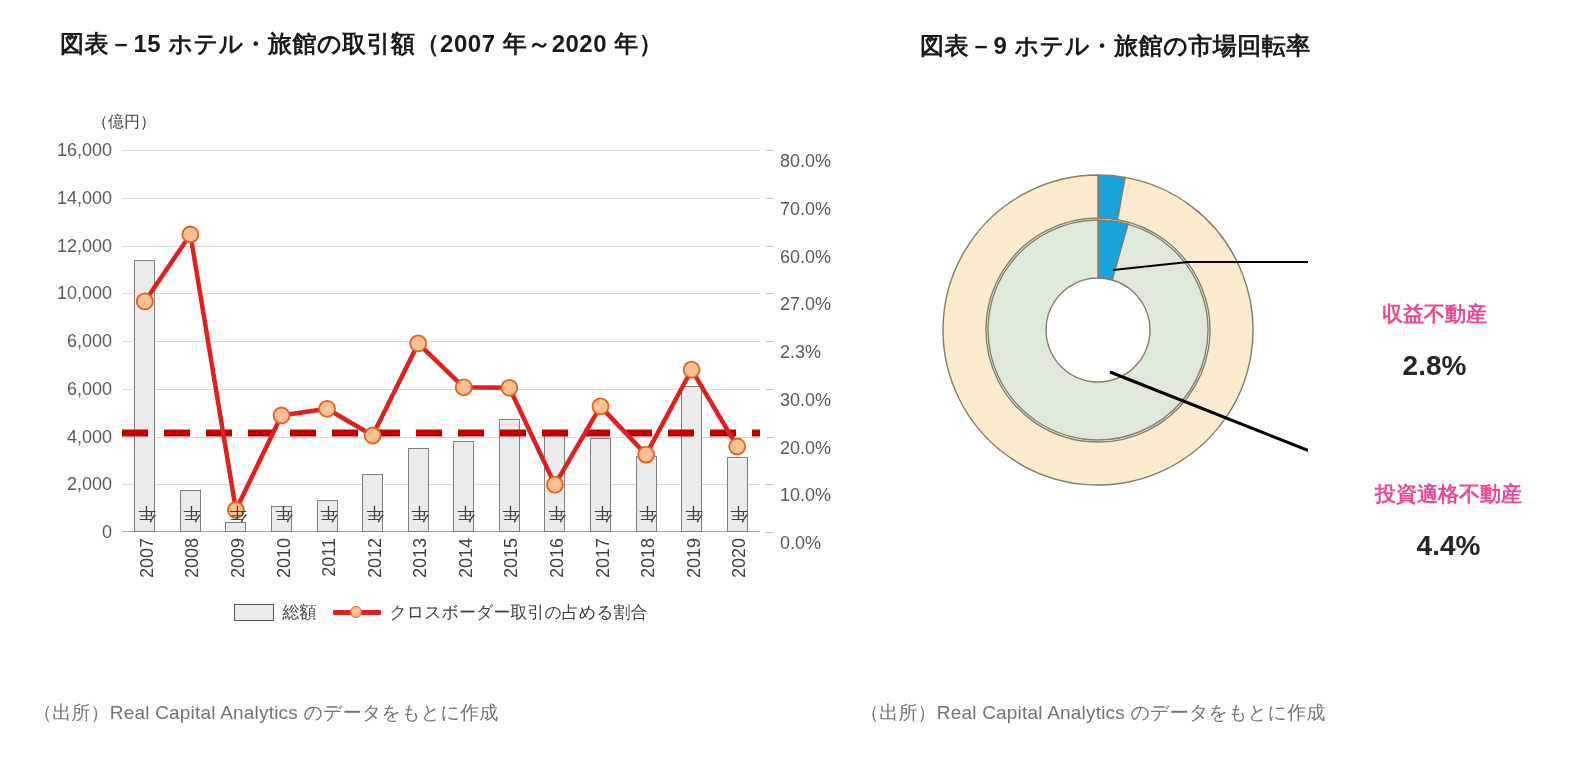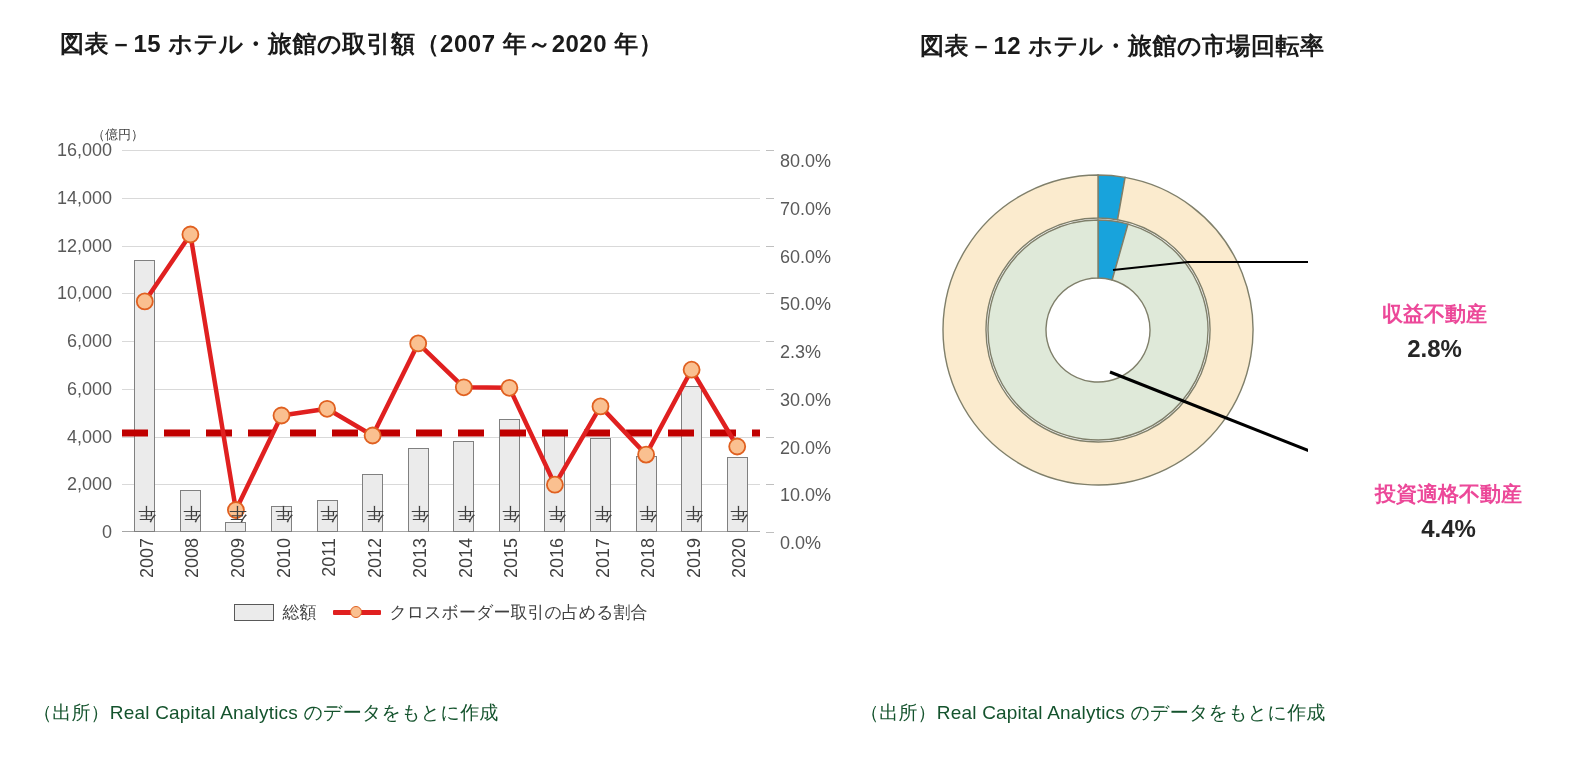--- a/index.html
+++ b/index.html
@@ -228,7 +228,7 @@
 
   <div class="panel" id="panel-right">
 
-    <div class="fig-title" id="title-right">図表－12  ホテル・旅館の市場回転率</div>
+    <div class="fig-title" id="title-right">図表－9  ホテル・旅館の市場回転率</div>
 
     <div id="donut-wrap">
       <svg id="donut-svg" width="420" height="420" viewBox="0 0 420 420">

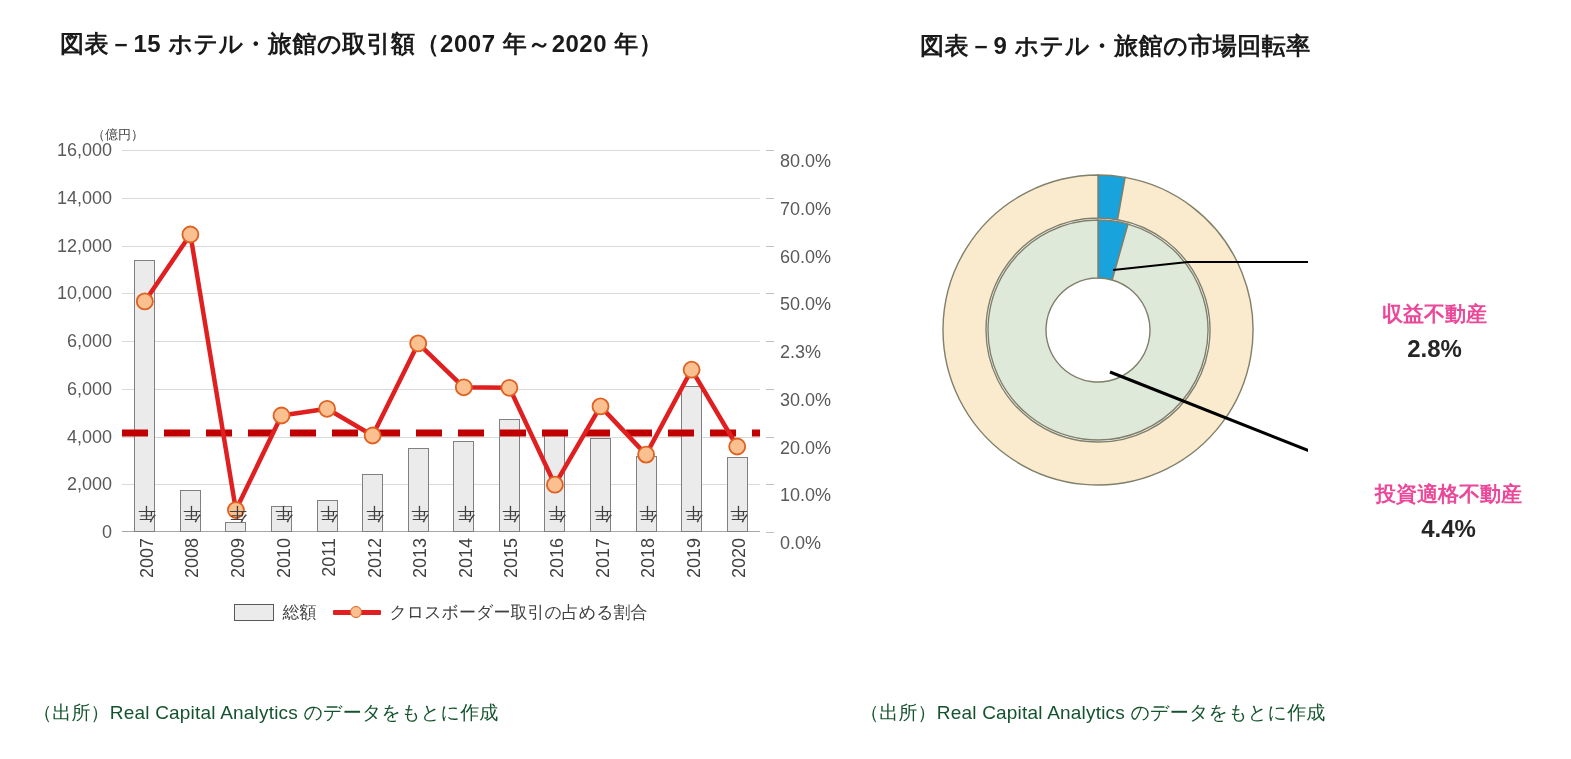--- a/index.html
+++ b/index.html
@@ -31,7 +31,7 @@
 
   
   #combo-chart{position:absolute;left:0;top:100px;width:840px;height:560px;}
-  .axis-unit{position:absolute;left:92px;top:26px;font-size:13px;color:#404040;font-family:Liberation Mono, monospace;}
+  .axis-unit{position:absolute;left:92px;top:12px;font-size:16px;color:#404040;font-family:Liberation Mono, monospace;}
 
   .plot{
     position:absolute;left:122px;top:50px;width:638px;height:382px;

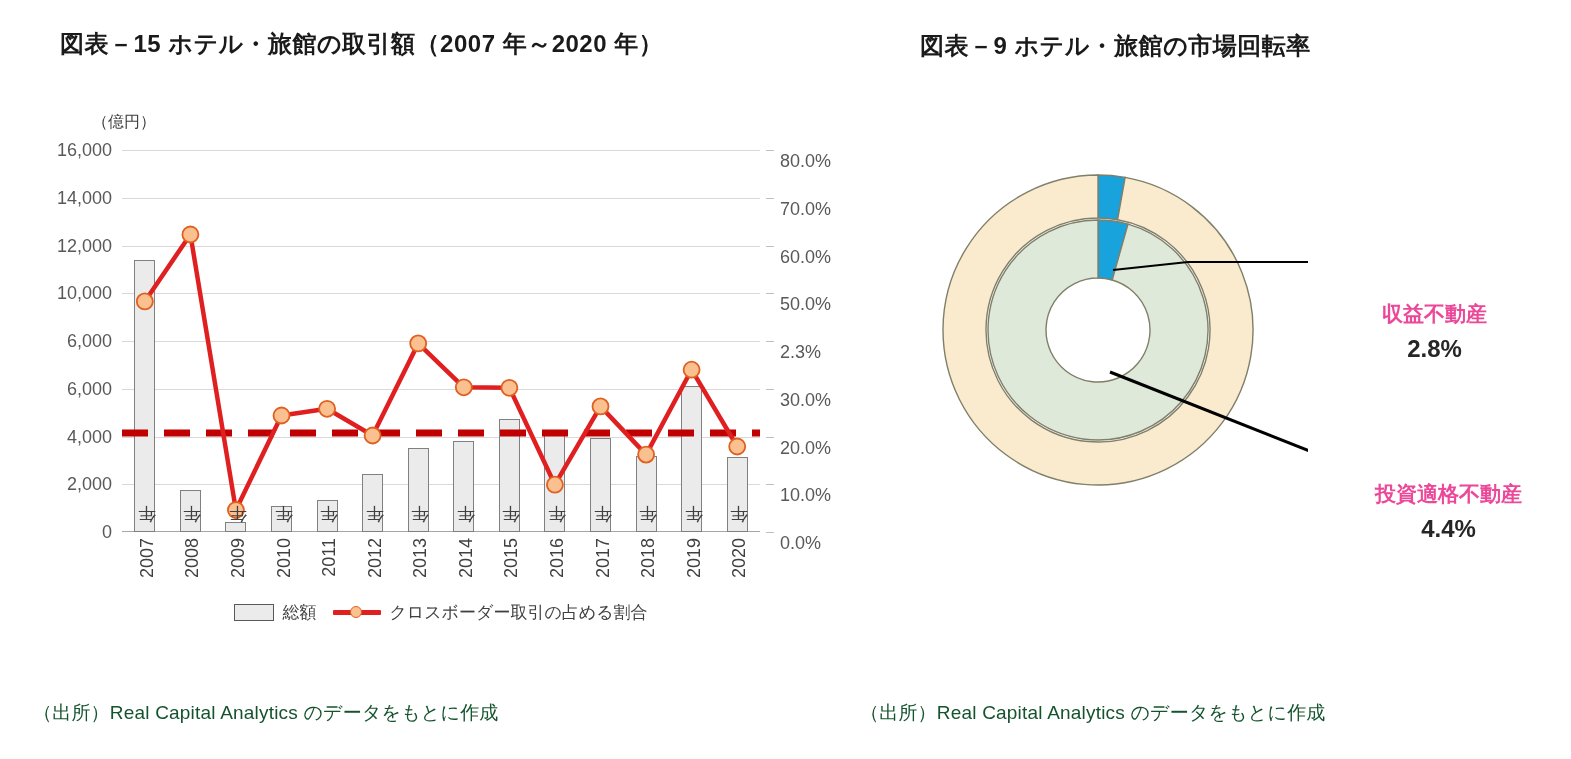--- a/index.html
+++ b/index.html
@@ -132,7 +132,7 @@
         <div class="ytick" style="top:286.5px">20.0%</div>
         <div class="ytick" style="top:238.8px">30.0%</div>
         <div class="ytick" style="top:191px">2.3%</div>
-        <div class="ytick" style="top:143.3px">50.0%</div>
+        <div class="ytick" style="top:143.3px">27.0%</div>
         <div class="ytick" style="top:95.5px">60.0%</div>
         <div class="ytick" style="top:47.8px">70.0%</div>
         <div class="ytick" style="top:0px">80.0%</div>

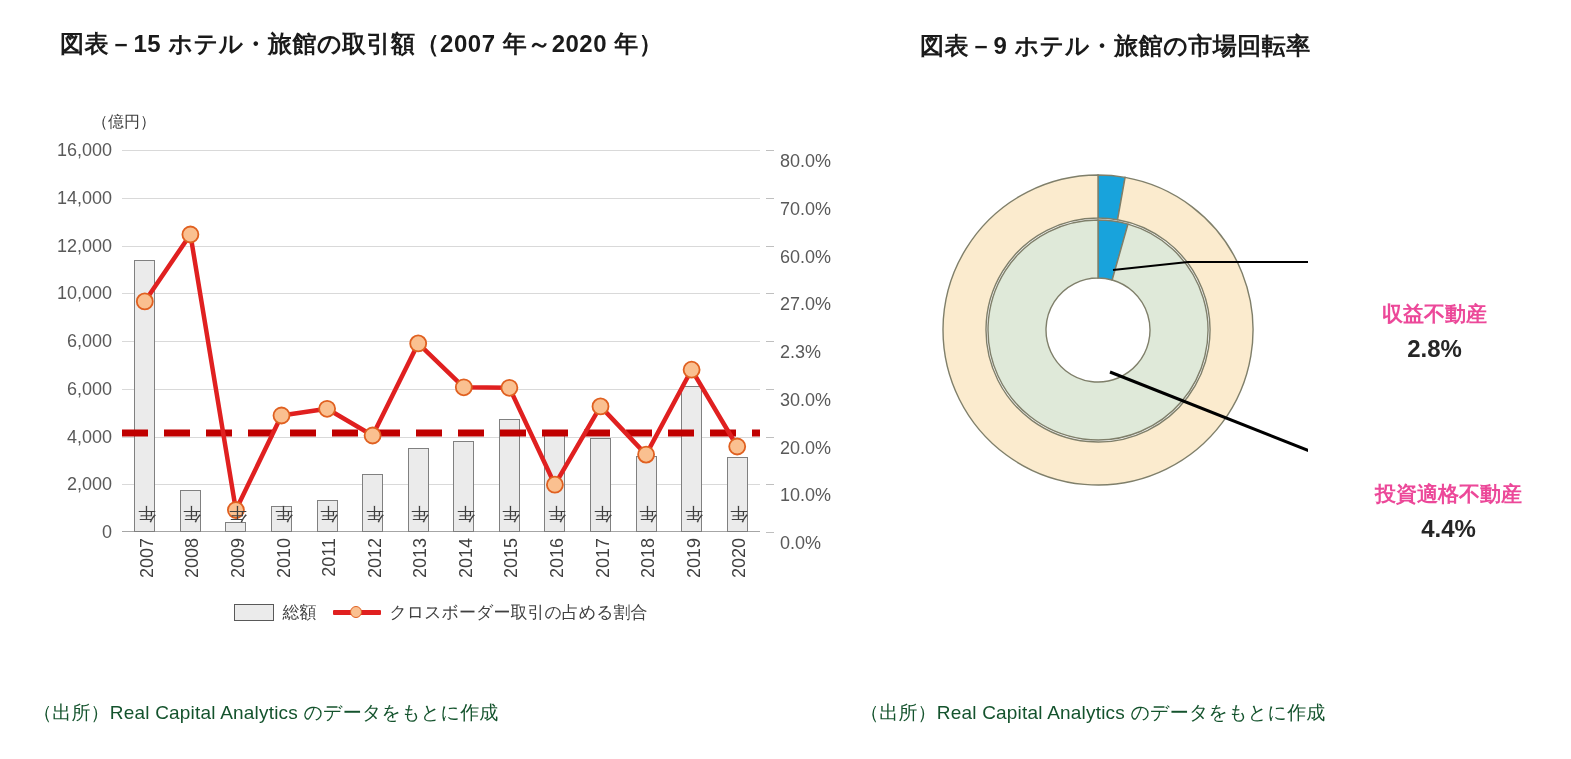--- a/index.html
+++ b/index.html
@@ -87,7 +87,7 @@
   #donut-svg{position:absolute;left:0;top:0;}
   .callout{position:absolute;text-align:center;white-space:nowrap;}
   .callout .c-name{font-size:21px;font-weight:bold;color:#ec4899;}
-  .callout .c-val{font-size:24px;font-weight:bold;color:#262626;margin-top:7px;}
+  .callout .c-val{font-size:28px;font-weight:bold;color:#262626;margin-top:22px;}
   #callout-outer{left:494px;top:180px;}
   #callout-inner{left:487px;top:360px;}
 </style>

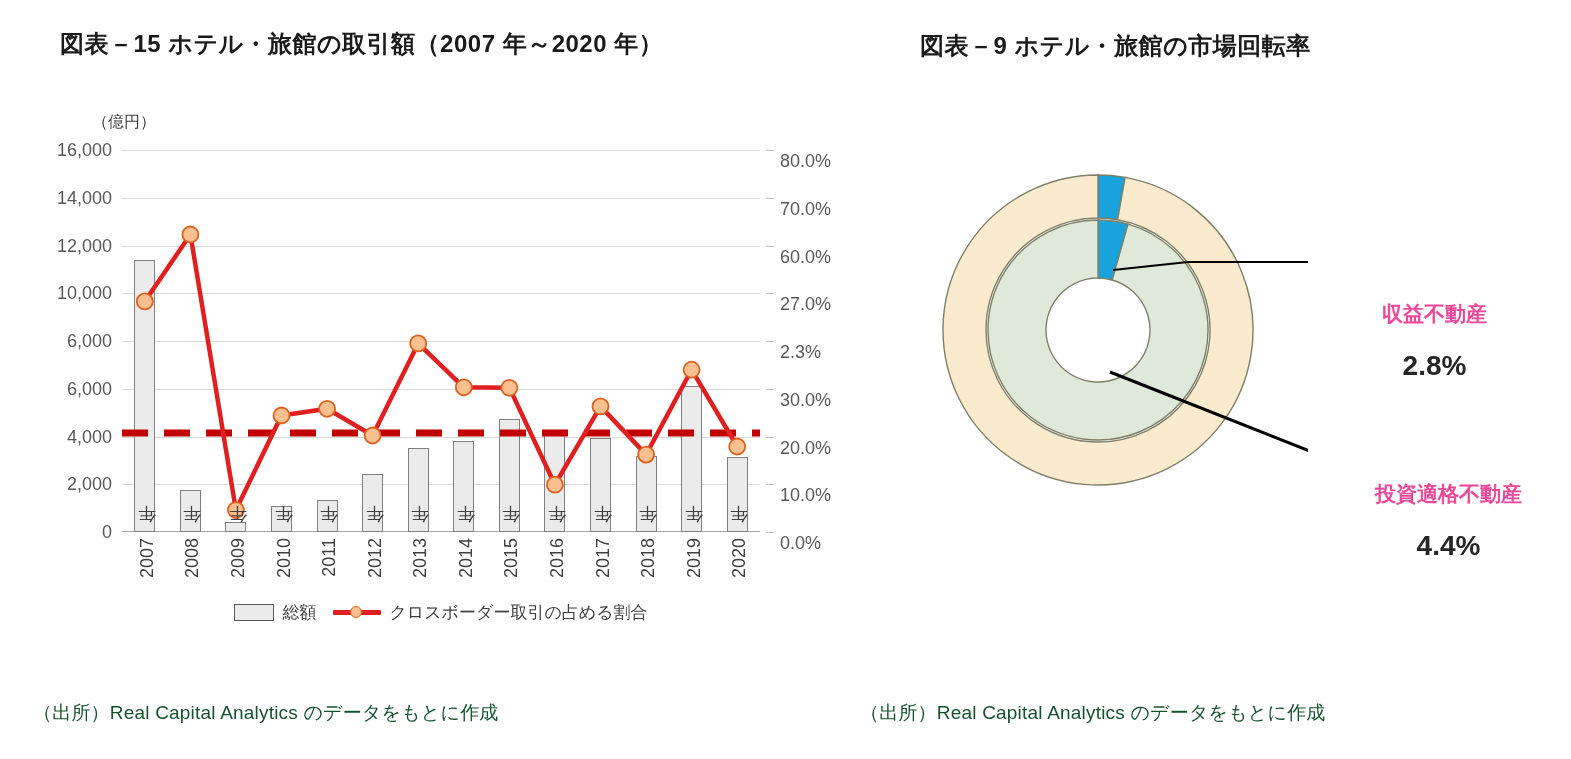--- a/index.html
+++ b/index.html
@@ -23,7 +23,7 @@
   #title-right{left:80px;top:30px;}
 
   .source-note{
-    position:absolute;bottom:33px;font-size:19px;color:#14532d;white-space:nowrap;
+    position:absolute;bottom:33px;font-size:19px;color:#737373;white-space:nowrap;
     letter-spacing:.2px;
   }
   #source-left{left:33px;}

